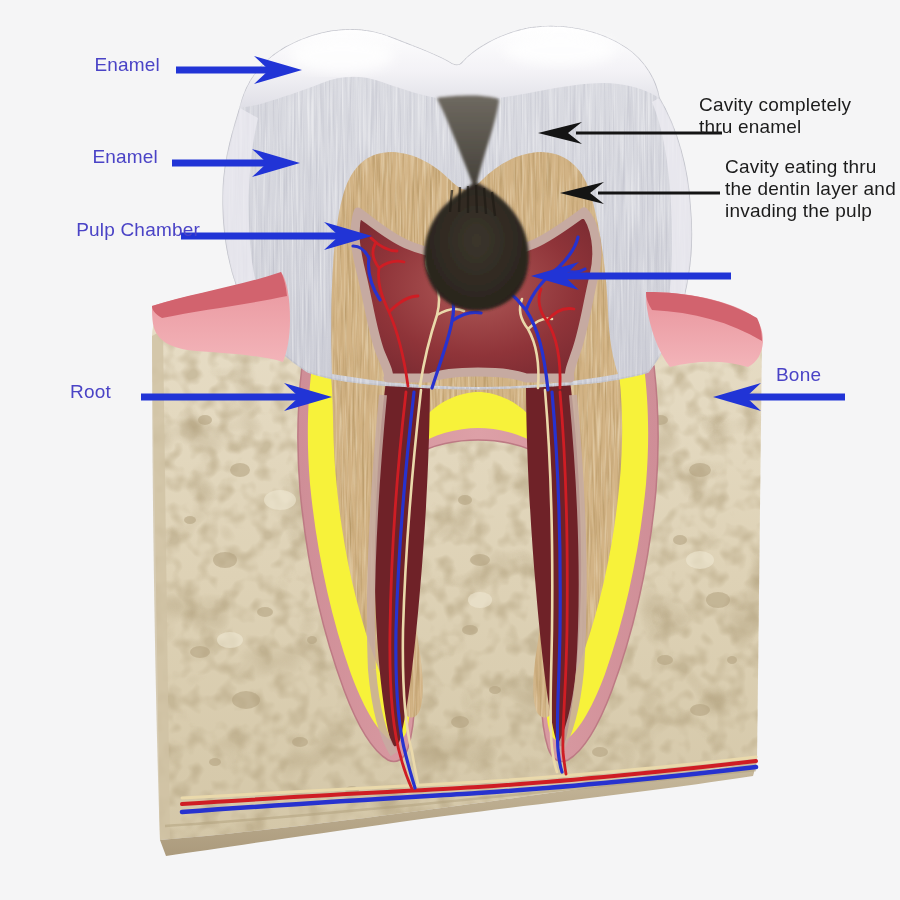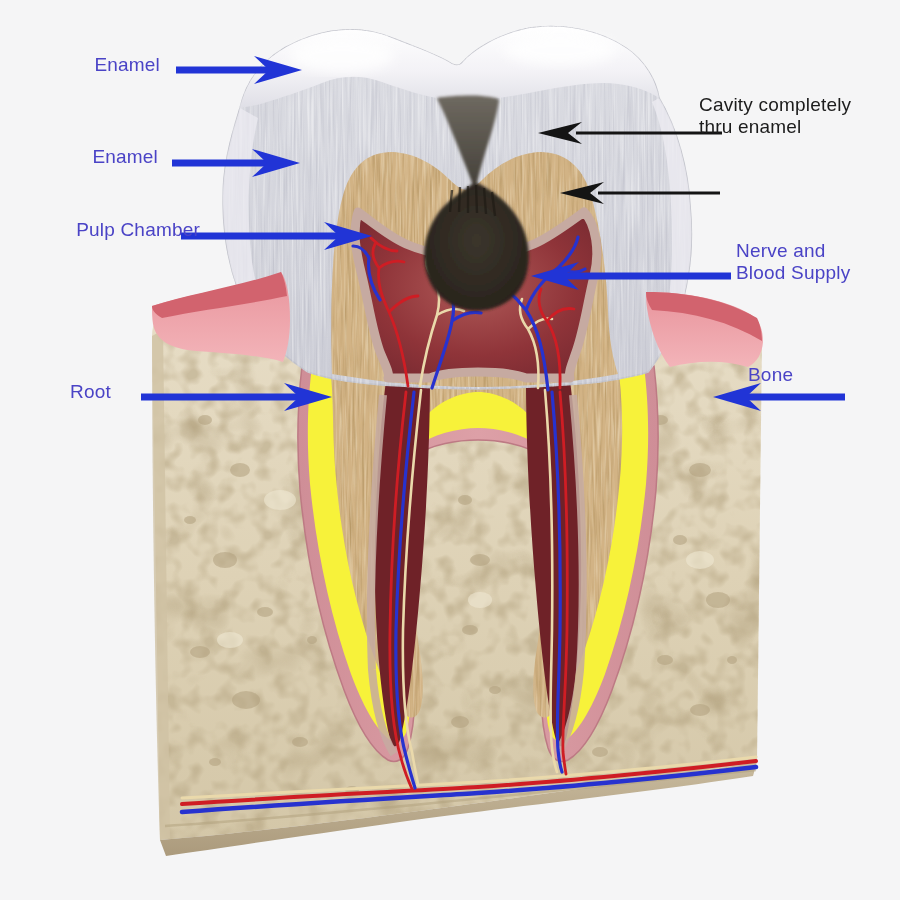--- a/index.html
+++ b/index.html
@@ -364,6 +364,9 @@
 <div id="lbl-root" class="lbl blue r">Root</div>
 <div id="lbl-cavity1" class="lbl dark">Cavity completely
 thru enamel</div>
+<div id="lbl-cavity2" class="lbl dark">Cavity eating thru
+the dentin layer and
+invading the pulp</div>
 <div id="lbl-nerve" class="lbl blue">Nerve and
 Blood Supply</div>
 <div id="lbl-bone" class="lbl blue">Bone</div>

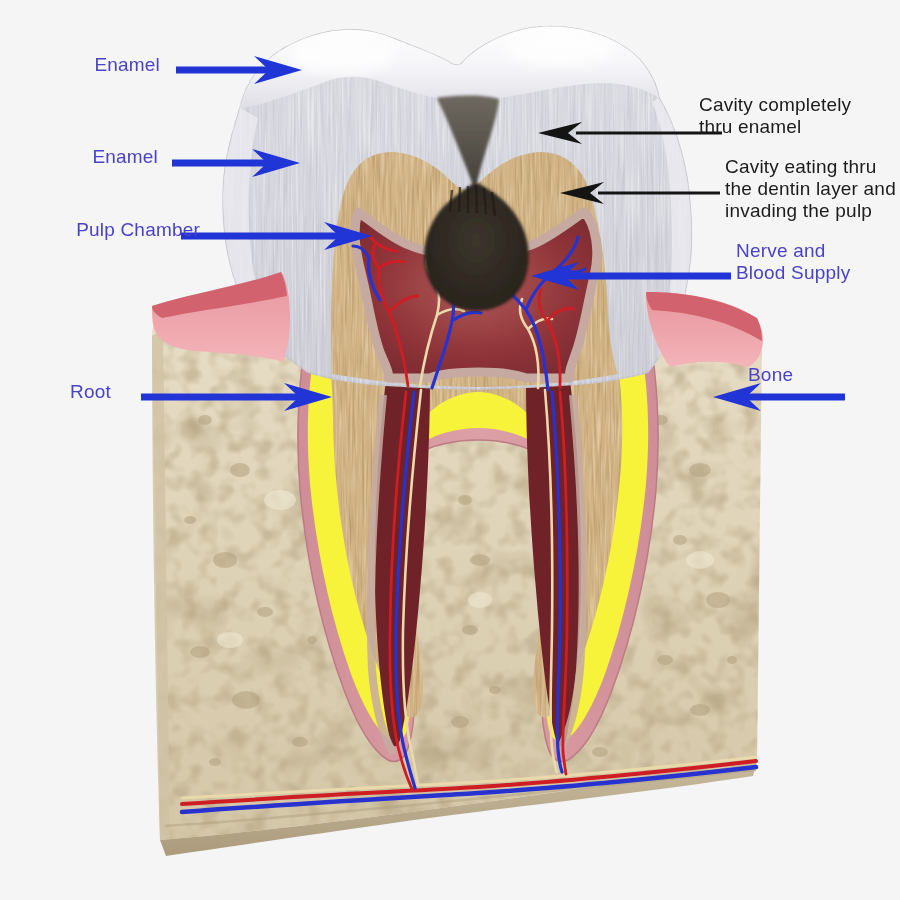--- a/index.html
+++ b/index.html
@@ -367,8 +367,6 @@
 <div id="lbl-cavity2" class="lbl dark">Cavity eating thru
 the dentin layer and
 invading the pulp</div>
-<div id="lbl-nerve" class="lbl blue">Nerve and
-Blood Supply</div>
 <div id="lbl-bone" class="lbl blue">Bone</div>
 
 </div>

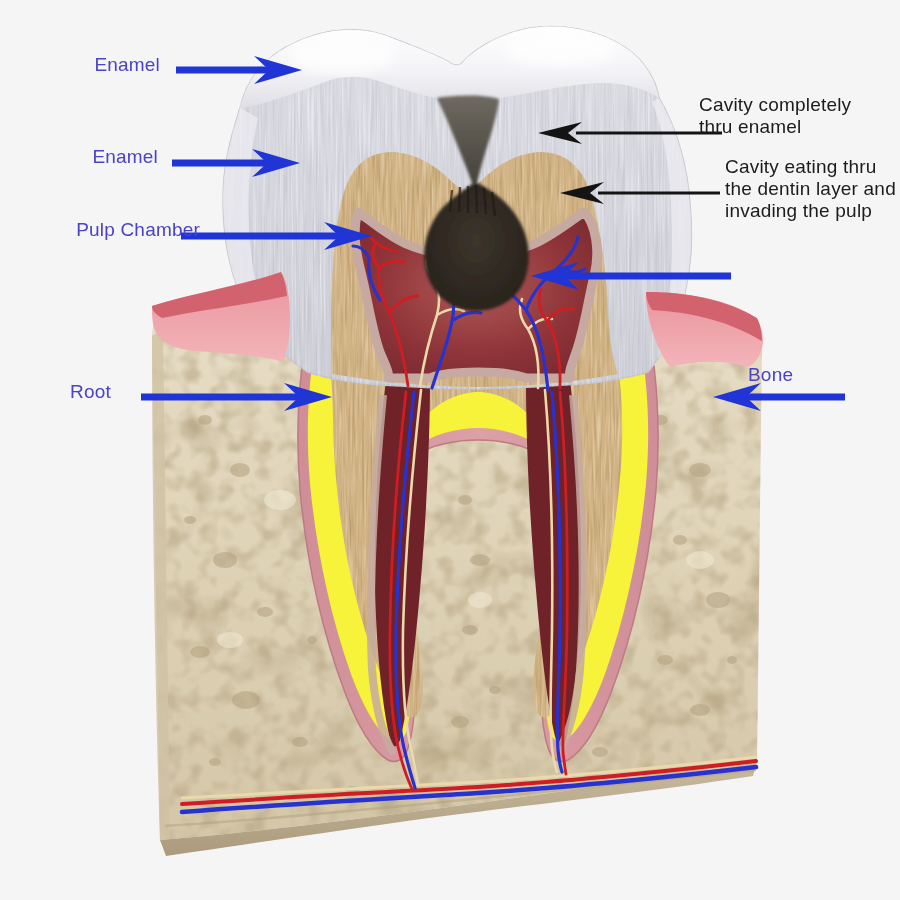--- a/index.html
+++ b/index.html
@@ -20,7 +20,7 @@
   #lbl-cavity1{left:699px;top:94px;}
   #lbl-cavity2{left:725px;top:156px;}
   #lbl-nerve{left:736px;top:240px;}
-  #lbl-bone{left:748px;top:364px;}
+  #lbl-bone{left:776px;top:364px;}
 </style>
 </head>
 <body>

